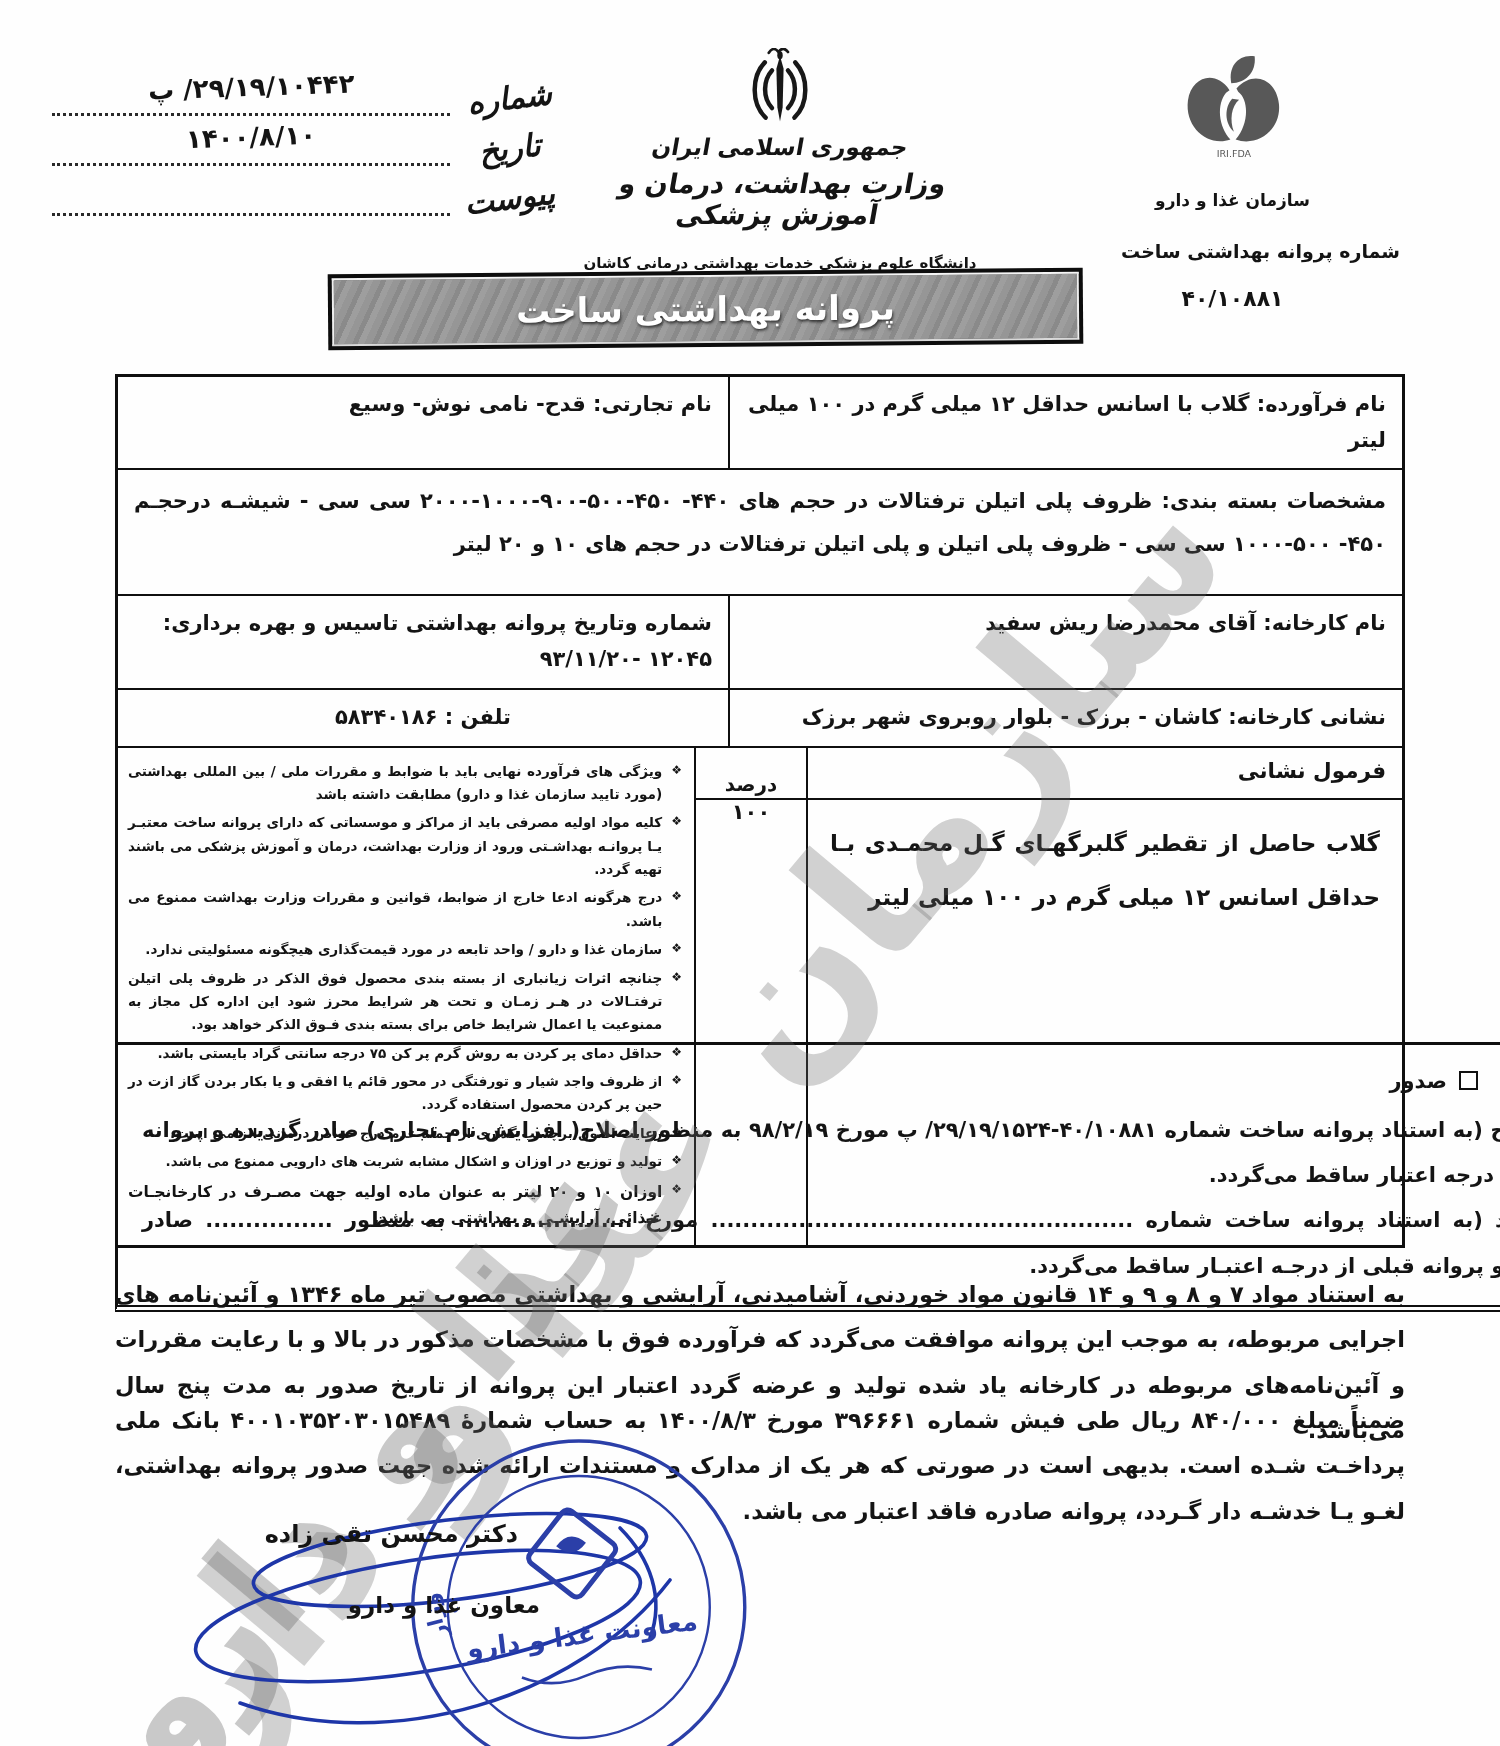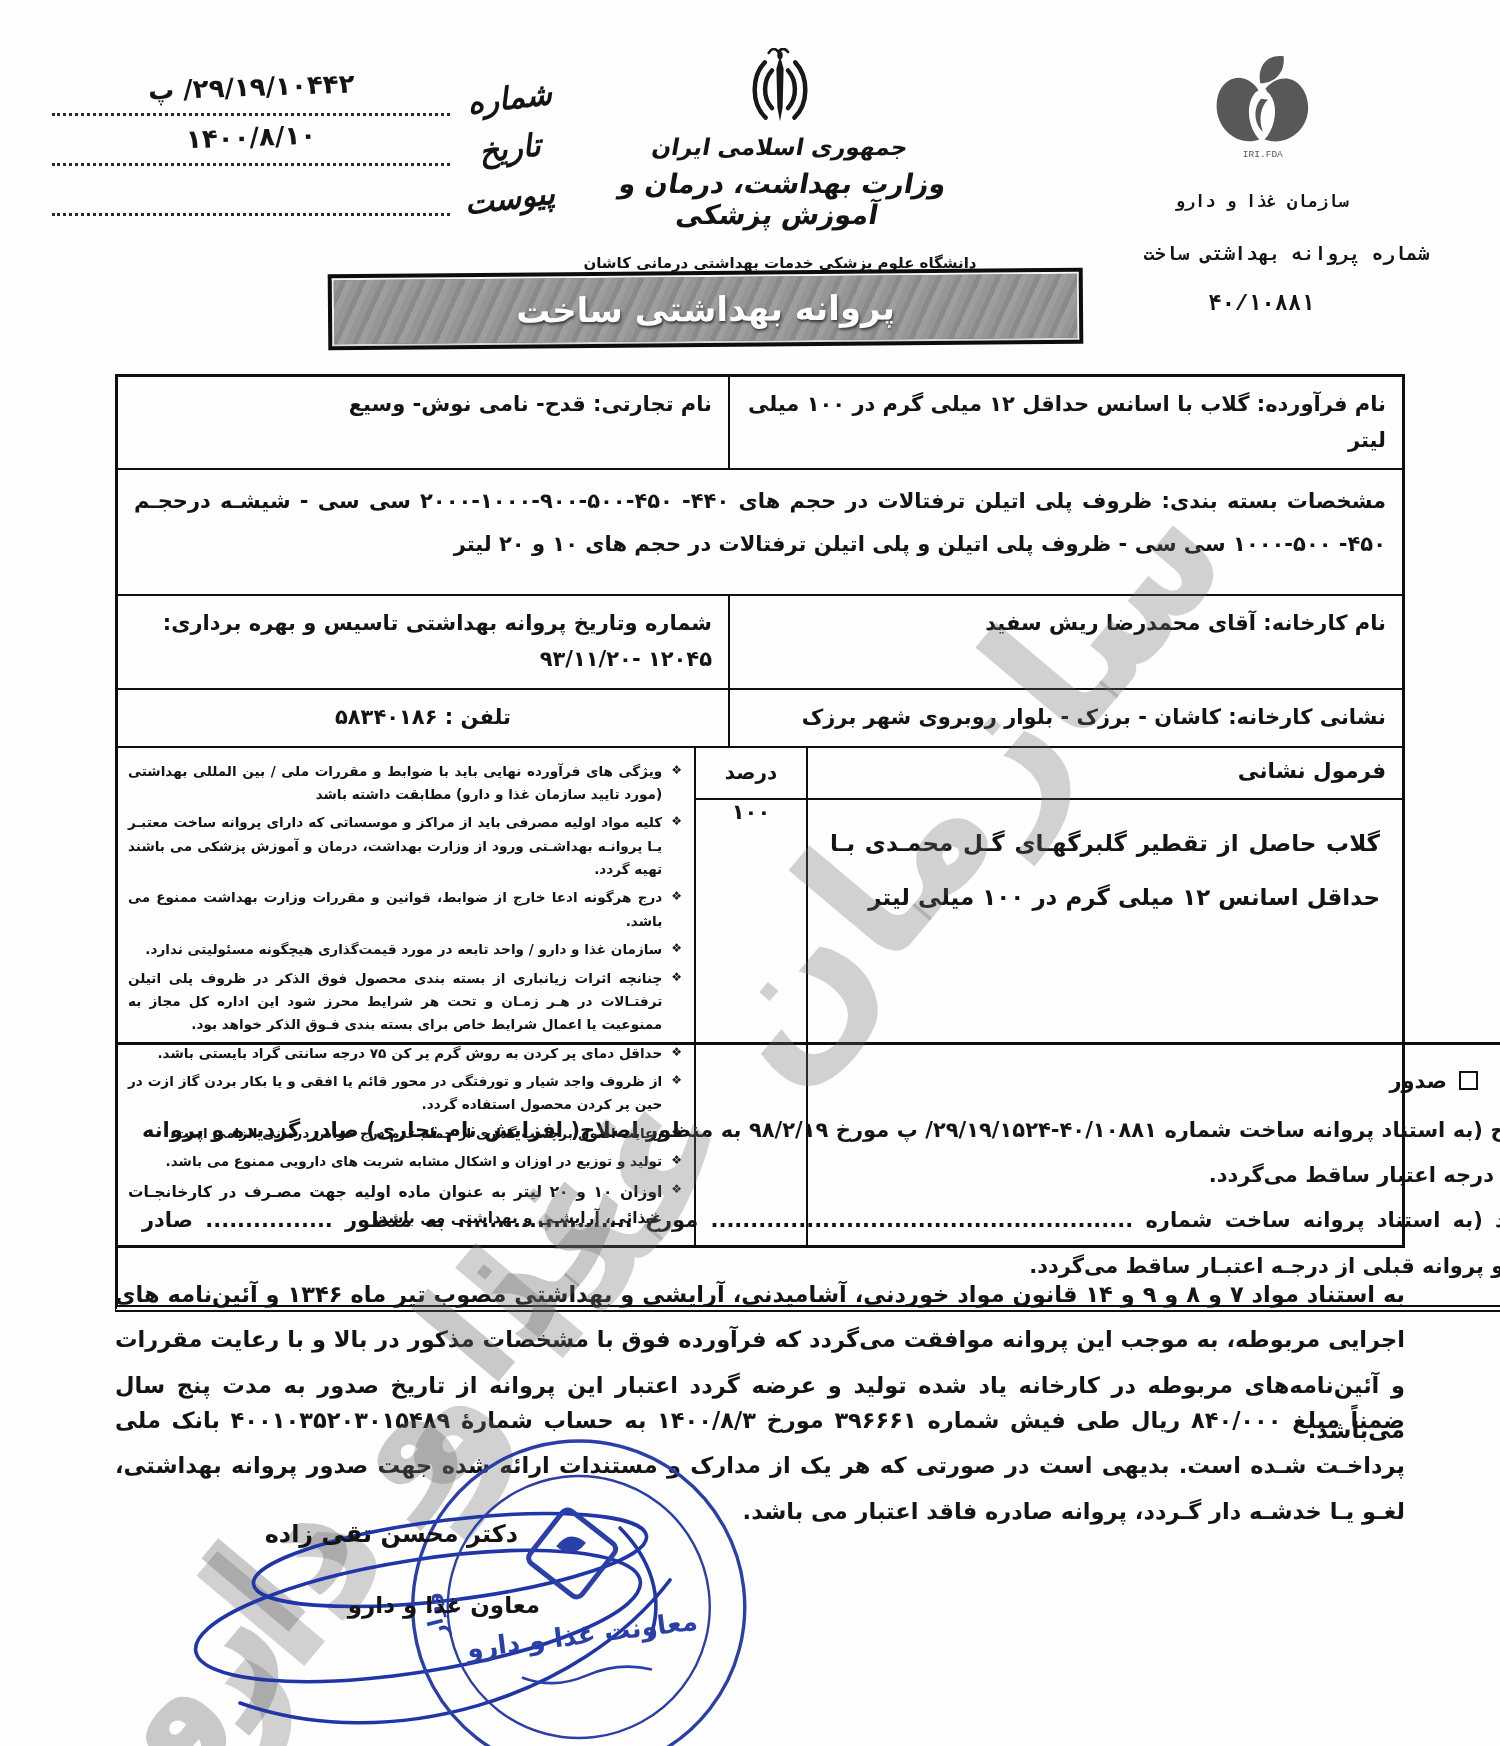--- a/index.html
+++ b/index.html
@@ -23,7 +23,7 @@
   .h-univ     { font-size:15px; font-weight:bold; margin-top:24px; }
 
   
-  .right-head { position:absolute; top:52px; right:71px; width:335px; z-index:2;font-family:Liberation Mono, monospace; }
+  .right-head { position:absolute; top:52px; right:100px; width:335px; z-index:2; }
   .fda-logo-wrap { text-align:center; }
   .fda-org { font-size:17px; font-weight:bold; margin-top:4px; text-align:center; }
   .lic-label { font-size:19px; font-weight:bold; margin-top:30px; text-align:right; }

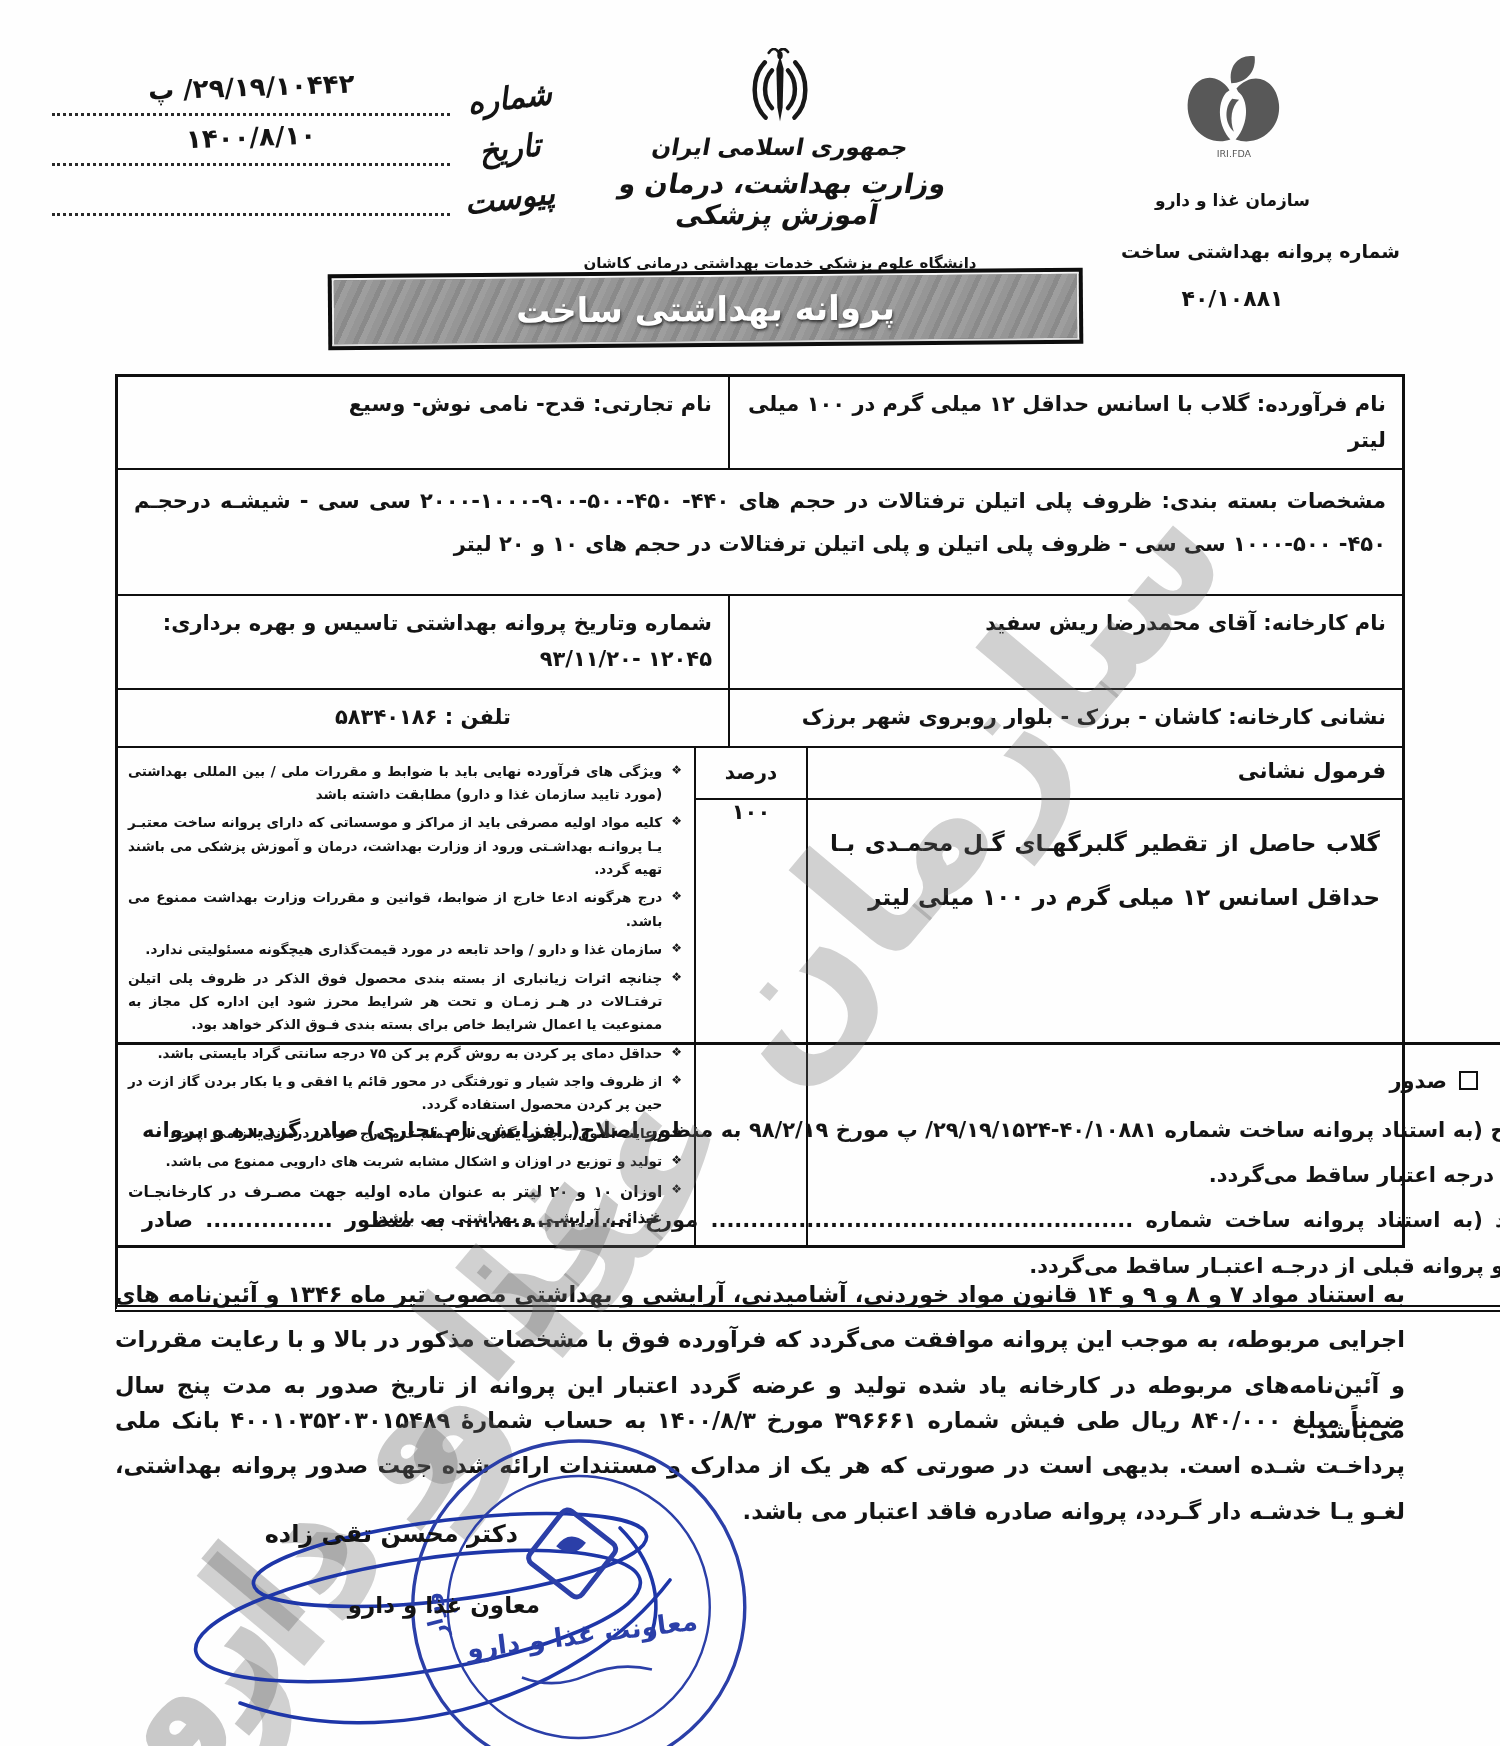--- a/index.html
+++ b/index.html
@@ -53,7 +53,7 @@
   .formula-area { width:706px; display:grid; grid-template-columns:1fr 112px; grid-template-rows:52px 1fr; }
   .f-title { padding:10px 16px; font-size:21.5px; font-weight:bold; border-bottom:2.5px solid #0f0f0f; }
   .f-ph { border-bottom:2.5px solid #0f0f0f; border-right:2.5px solid #0f0f0f; text-align:center;
-          font-size:20px; font-weight:bold; padding-top:12px; }
+          font-size:20px; font-weight:bold; padding-top:24px; }
   .f-body { padding:16px 22px; font-size:23px; font-weight:bold; line-height:2.35; text-align:justify; }
   .f-pv { border-right:2.5px solid #0f0f0f; text-align:center; font-size:21px; font-weight:bold; }
   .notes-area { flex:1; border-right:2.5px solid #0f0f0f; padding:12px 12px 8px 10px; }

